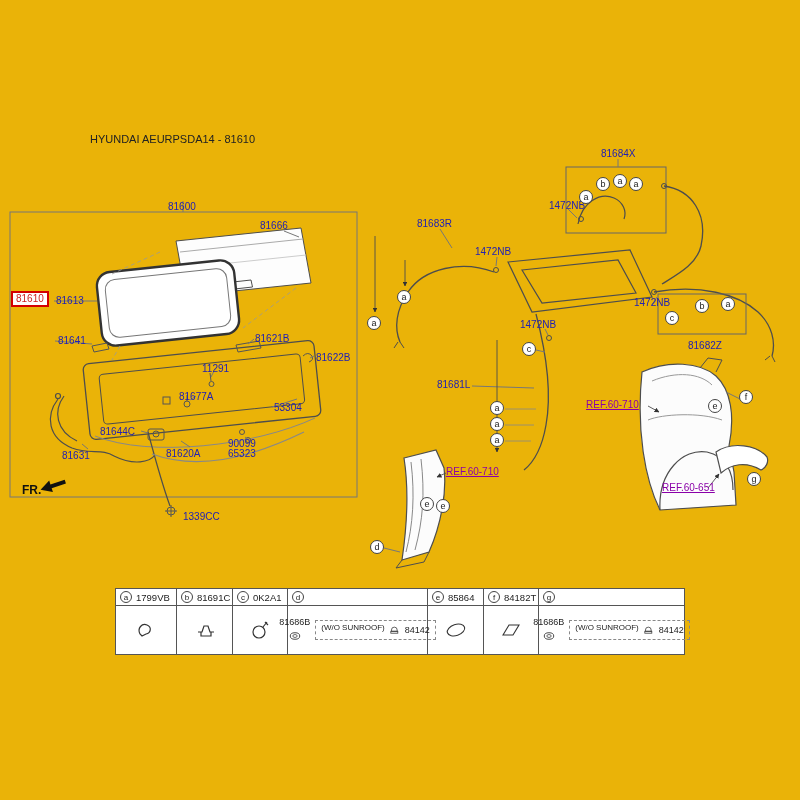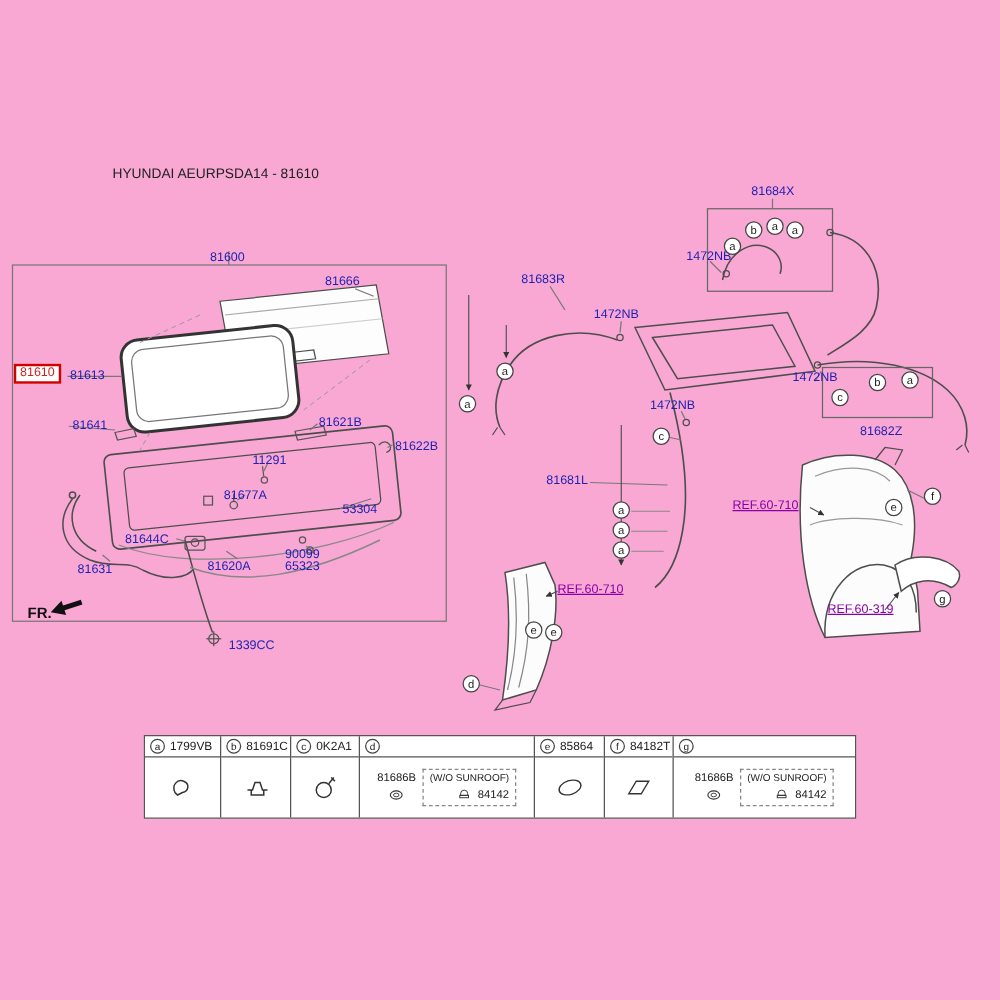--- a/index.html
+++ b/index.html
@@ -4,7 +4,7 @@
 <style>
   *{margin:0;padding:0;box-sizing:border-box}
   html,body{width:800px;height:800px;background:#fff;font-family:"Liberation Sans",sans-serif;overflow:hidden}
-  #stage{position:absolute;left:0;top:0;width:800px;height:800px;background:#f9a8d4}
+  #stage{position:absolute;left:0;top:0;width:800px;height:800px;background:#eab308}
   svg.art{position:absolute;left:0;top:0}
   .title{position:absolute;font-size:11px;color:#222;white-space:nowrap}
   .plabel{position:absolute;font-size:10px;color:#2121b2;white-space:nowrap;line-height:11px;cursor:pointer}

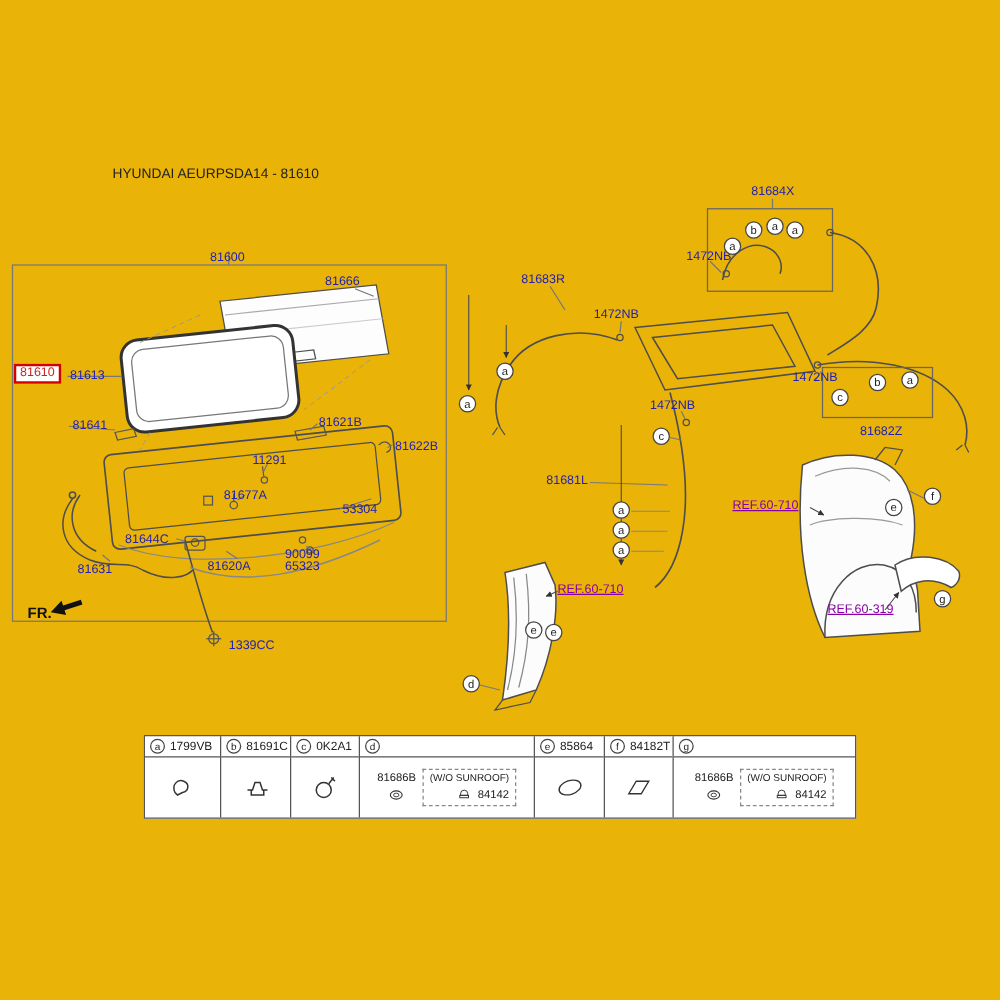--- a/index.html
+++ b/index.html
@@ -217,7 +217,7 @@
   <span class="plabel" style="left:437px;top:379px">81681L</span>
   <span class="ref" style="left:586px;top:399px">REF.60-710</span>
   <span class="ref" style="left:446px;top:466px">REF.60-710</span>
-  <span class="ref" style="left:662px;top:482px">REF.60-319</span>
+  <span class="ref" style="left:662px;top:482px">REF.60-651</span>
 
   <span class="co" style="left:579px;top:190px">a</span>
   <span class="co" style="left:596px;top:177px">b</span>

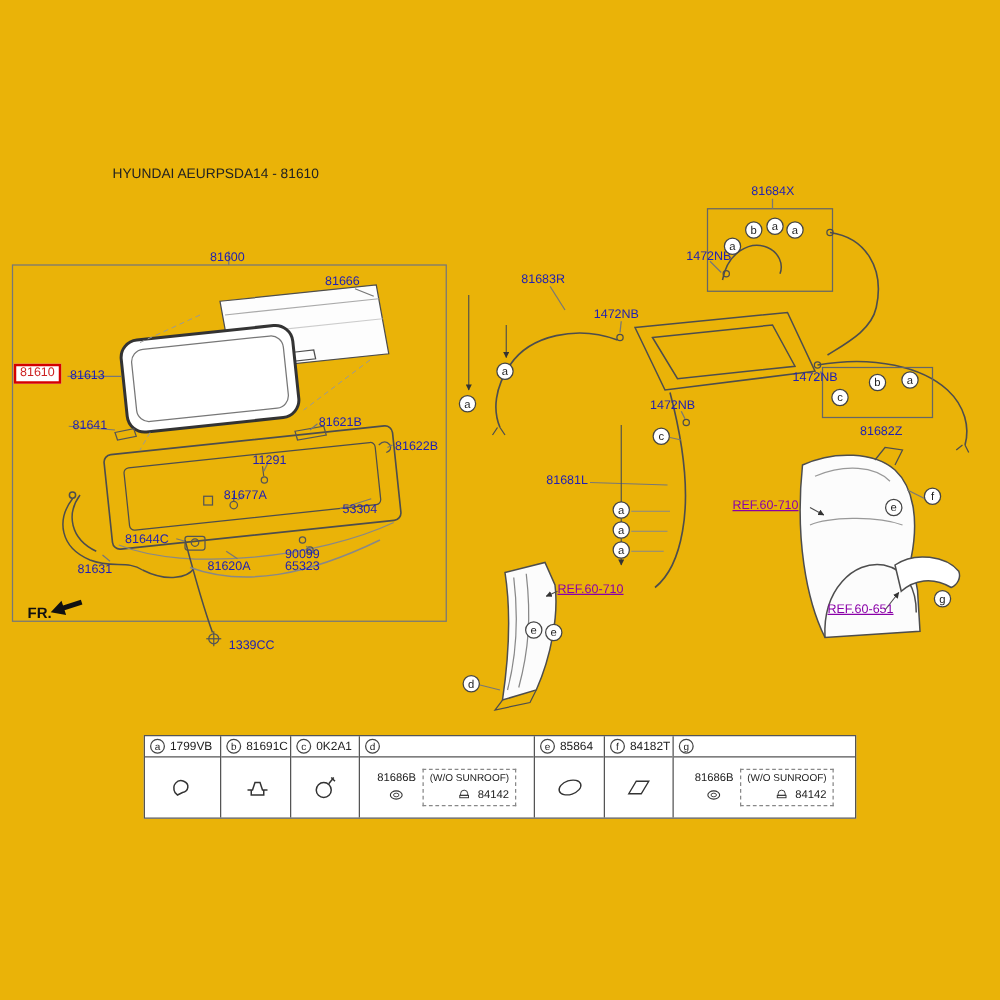--- a/index.html
+++ b/index.html
@@ -20,7 +20,7 @@
   .lpart{font-size:9.5px;color:#222;white-space:nowrap}
   .lbody{flex:1;display:flex;align-items:center;justify-content:center;gap:5px;padding:2px}
   .dcol{display:flex;flex-direction:column;align-items:center;gap:1px}
-  .wos{border:1px dashed #888;padding:2px 5px;display:flex;flex-direction:column;align-items:flex-end;gap:1px}
+  .wos{border:1px dashed #888;padding:2px 5px;display:flex;align-items:flex-start;gap:1px}
   .wosnote{font-size:8px;color:#222;white-space:nowrap}
   .wosrow{display:flex;align-items:center;gap:3px}
   .subpart{font-size:9px;color:#222;white-space:nowrap}

